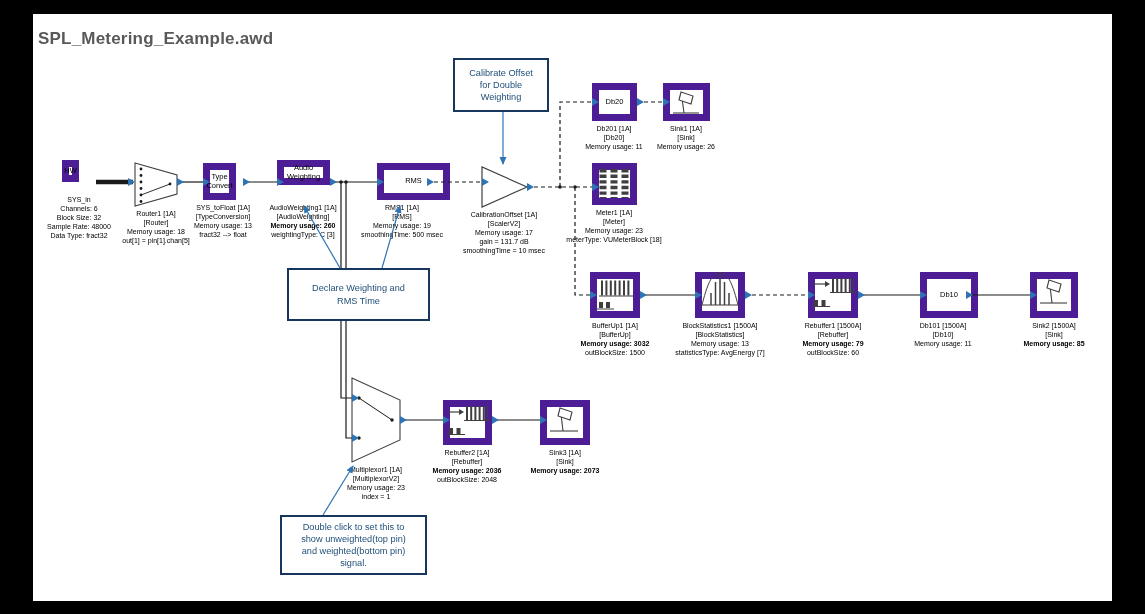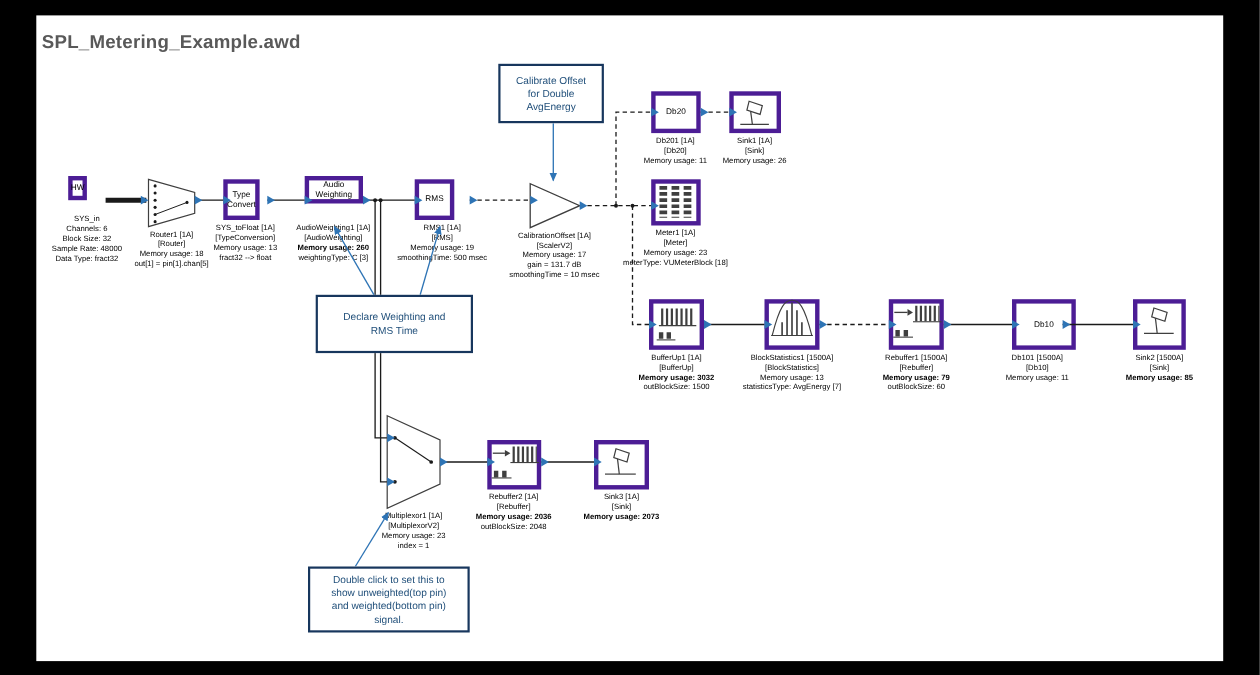--- a/index.html
+++ b/index.html
@@ -316,7 +316,7 @@
   <div class="callout" style="left:420px;top:44px;width:96px;height:54px">
     <span>Calibrate Offset</span>
     <span>for Double</span>
-    <span>AvgEnergy</span>
+    <span>Weighting</span>
   </div>
   <div class="callout" style="left:247px;top:501px;width:147px;height:60px">
     <span>Double click to set this to</span>

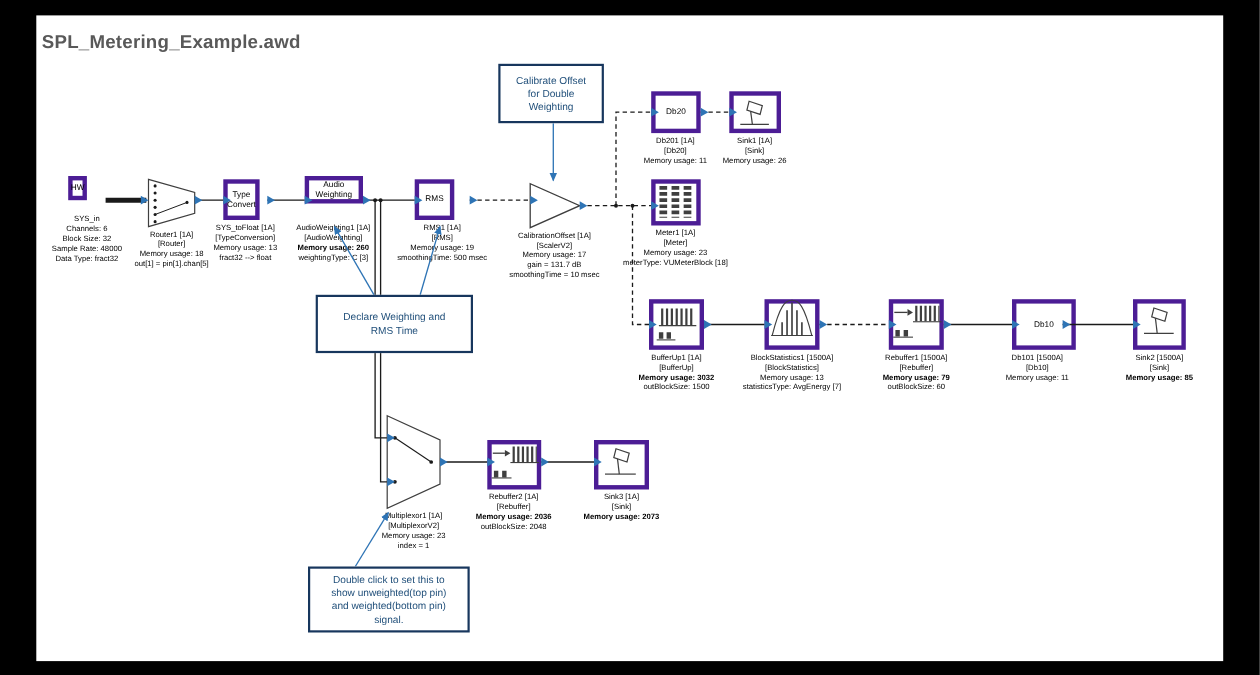--- a/index.html
+++ b/index.html
@@ -8,7 +8,7 @@
   .canvas { position:absolute; left:33px; top:14px; width:1079px; height:587px; background:#fff; }
   .title  { position:absolute; left:5px; top:15px; font-size:17px; font-weight:700;
             color:#595959; letter-spacing:.2px; z-index:1; }
-  .block  { position:absolute; background:#fff; border:4px solid #4c1d95; z-index:1;
+  .block  { position:absolute; background:#fff; border:7px solid #4c1d95; z-index:1;
             display:flex; align-items:center; justify-content:center; text-align:center;
             font-size:7.5px; line-height:1.15; color:#000; }
   .caption{ position:absolute; transform:translateX(-50%); text-align:center; z-index:1;

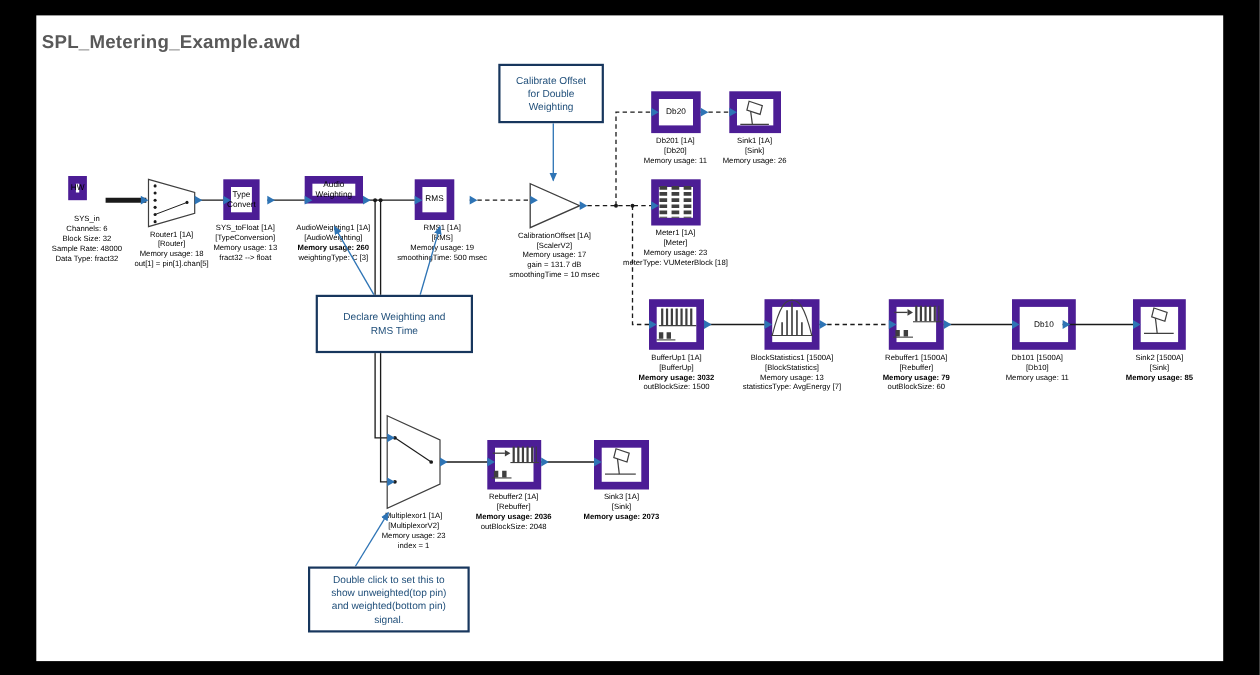--- a/index.html
+++ b/index.html
@@ -38,7 +38,7 @@
   <div class="block" style="left:244px;top:146px;width:53px;height:25px">
     <span>Audio Weighting</span>
   </div>
-  <div class="block" style="left:344px;top:149px;width:36px;height:37px">
+  <div class="block" style="left:344px;top:149px;width:73px;height:37px">
     <span>RMS</span>
   </div>
   <div class="block" style="left:559px;top:69px;width:45px;height:38px">

